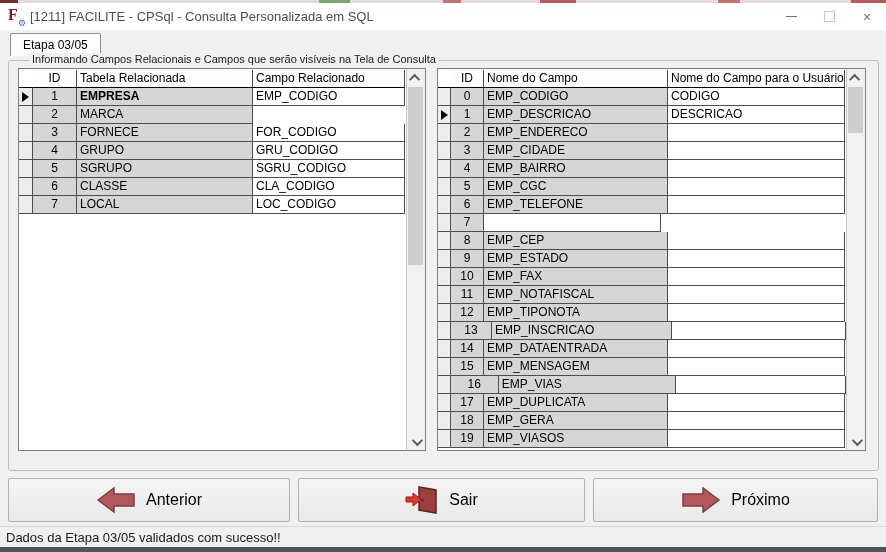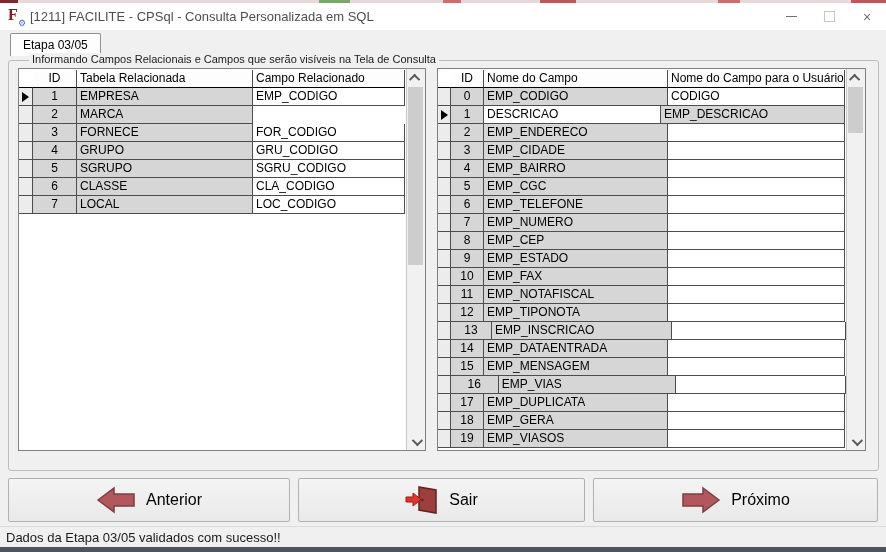--- a/index.html
+++ b/index.html
@@ -124,7 +124,7 @@
               <span class="g-arrow"></span>
             </div>
             <div class="g-cell g-center g-fixed" style="width: 44px;">1</div>
-            <div class="g-cell g-fixed" style="width: 176px;">EMPRESA</div>
+            <div class="g-cell g-fixed" style="width: 176px; font-weight: bold;">EMPRESA</div>
             <div class="g-cell g-free" style="width: 152px;">EMP_CODIGO</div>
           </div>
           <div class="g-row">

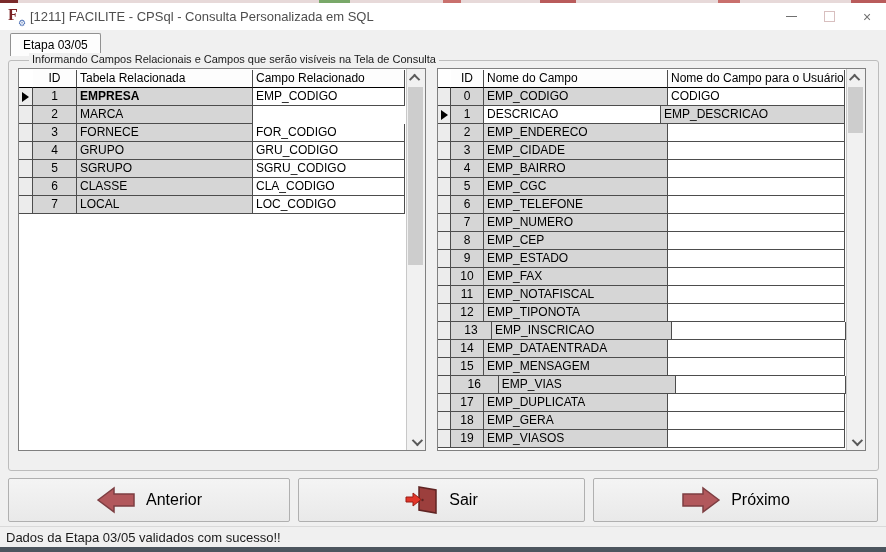--- a/index.html
+++ b/index.html
@@ -197,8 +197,8 @@
               <span class="g-arrow"></span>
             </div>
             <div class="g-cell g-center g-fixed" style="width: 33px;">1</div>
+            <div class="g-cell g-fixed" style="width: 184px;">EMP_DESCRICAO</div>
             <div class="g-cell g-free" style="width: 177px;">DESCRICAO</div>
-            <div class="g-cell g-fixed" style="width: 184px;">EMP_DESCRICAO</div>
           </div>
           <div class="g-row">
             <div class="g-cell g-ind" style="width: 13px;"></div>

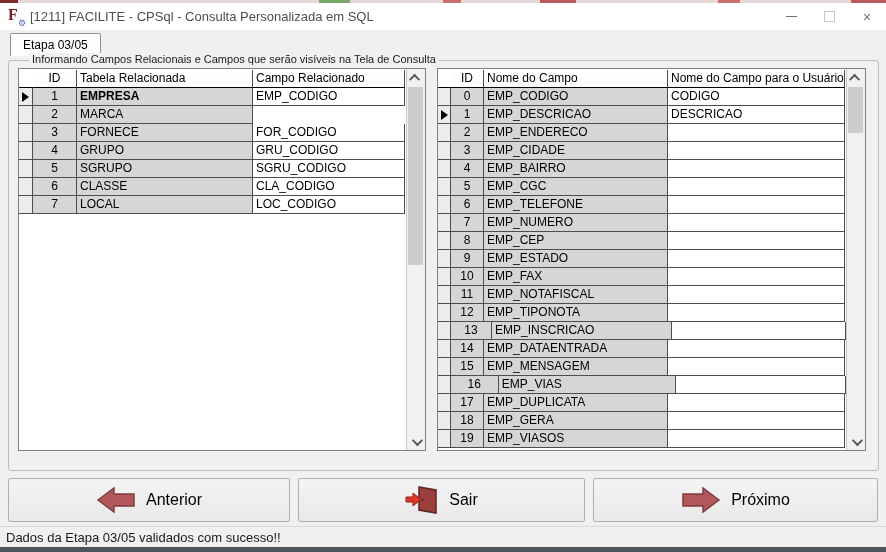--- a/index.html
+++ b/index.html
@@ -233,7 +233,6 @@
           <div class="g-row">
             <div class="g-cell g-ind" style="width: 13px;"></div>
             <div class="g-cell g-center g-fixed" style="width: 33px;">7</div>
-            <div class="g-cell g-fixed" style="width: 184px;">EMP_NUMERO</div>
             <div class="g-cell g-free" style="width: 177px;"></div>
           </div>
           <div class="g-row">

